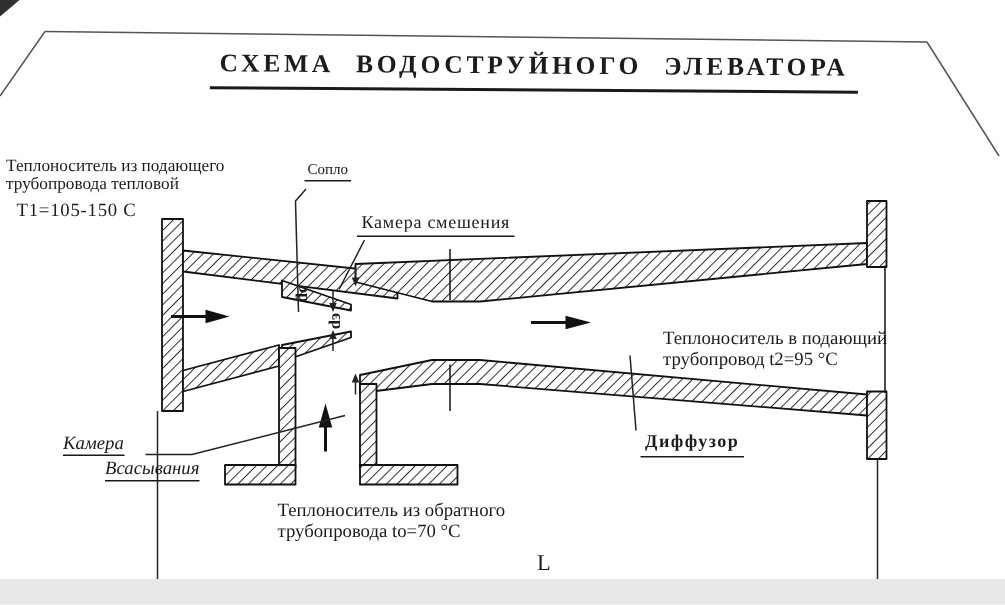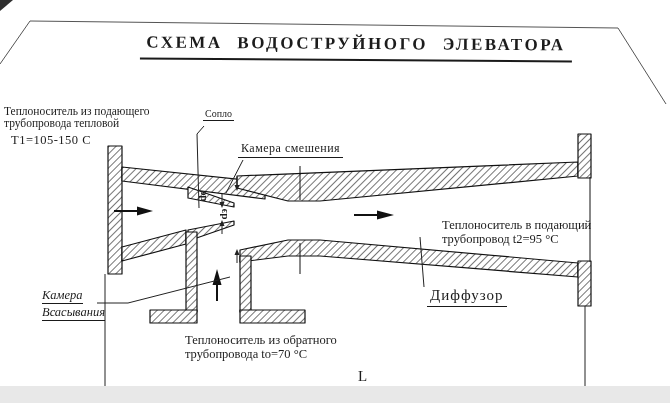--- a/index.html
+++ b/index.html
@@ -19,7 +19,7 @@
   .suction div{border-bottom:1.5px solid #1a1a1a;display:inline-block;padding-bottom:0px;font-style:italic;}
   .suction .l2{display:block;}
   .return{left:185px;top:333px;font-size:12.5px;line-height:14px;}
-  .diffuser-lbl{left:427px;top:287px;font-size:15px;letter-spacing:1px;border-bottom:1.5px solid #1a1a1a;padding:0 3px 2px 3px;}
+  .diffuser-lbl{left:427px;top:287px;font-size:12px;letter-spacing:1px;border-bottom:1.5px solid #1a1a1a;padding:0 3px 2px 3px;font-weight:bold;}
   .dimL{left:358px;top:368px;font-size:15px;letter-spacing:1px;}
   .dim-rot{font-size:11px;font-weight:bold;transform:rotate(-90deg);transform-origin:center;}
   .dim-dc{left:196px;top:190px;}

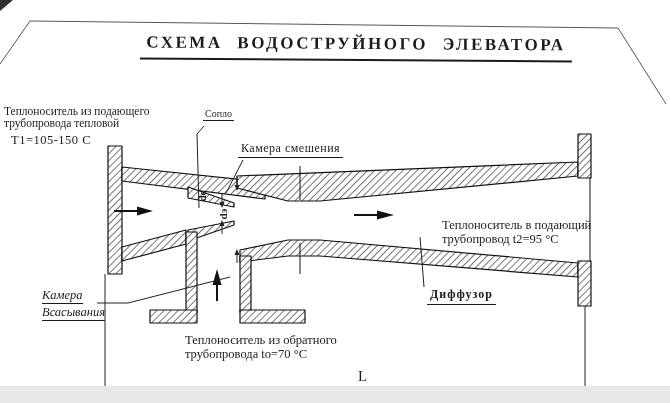--- a/index.html
+++ b/index.html
@@ -17,7 +17,7 @@
   .outlet{left:442px;top:198px;font-size:12.5px;line-height:14px;margin-top:20px;}
   .suction{left:42px;top:287px;font-size:12.5px;line-height:16px;}
   .suction div{border-bottom:1.5px solid #1a1a1a;display:inline-block;padding-bottom:0px;font-style:italic;}
-  .suction .l2{display:block;}
+  .suction .l2{display:block;margin-left:28px;}
   .return{left:185px;top:333px;font-size:12.5px;line-height:14px;}
   .diffuser-lbl{left:427px;top:287px;font-size:12px;letter-spacing:1px;border-bottom:1.5px solid #1a1a1a;padding:0 3px 2px 3px;font-weight:bold;}
   .dimL{left:358px;top:368px;font-size:15px;letter-spacing:1px;}

